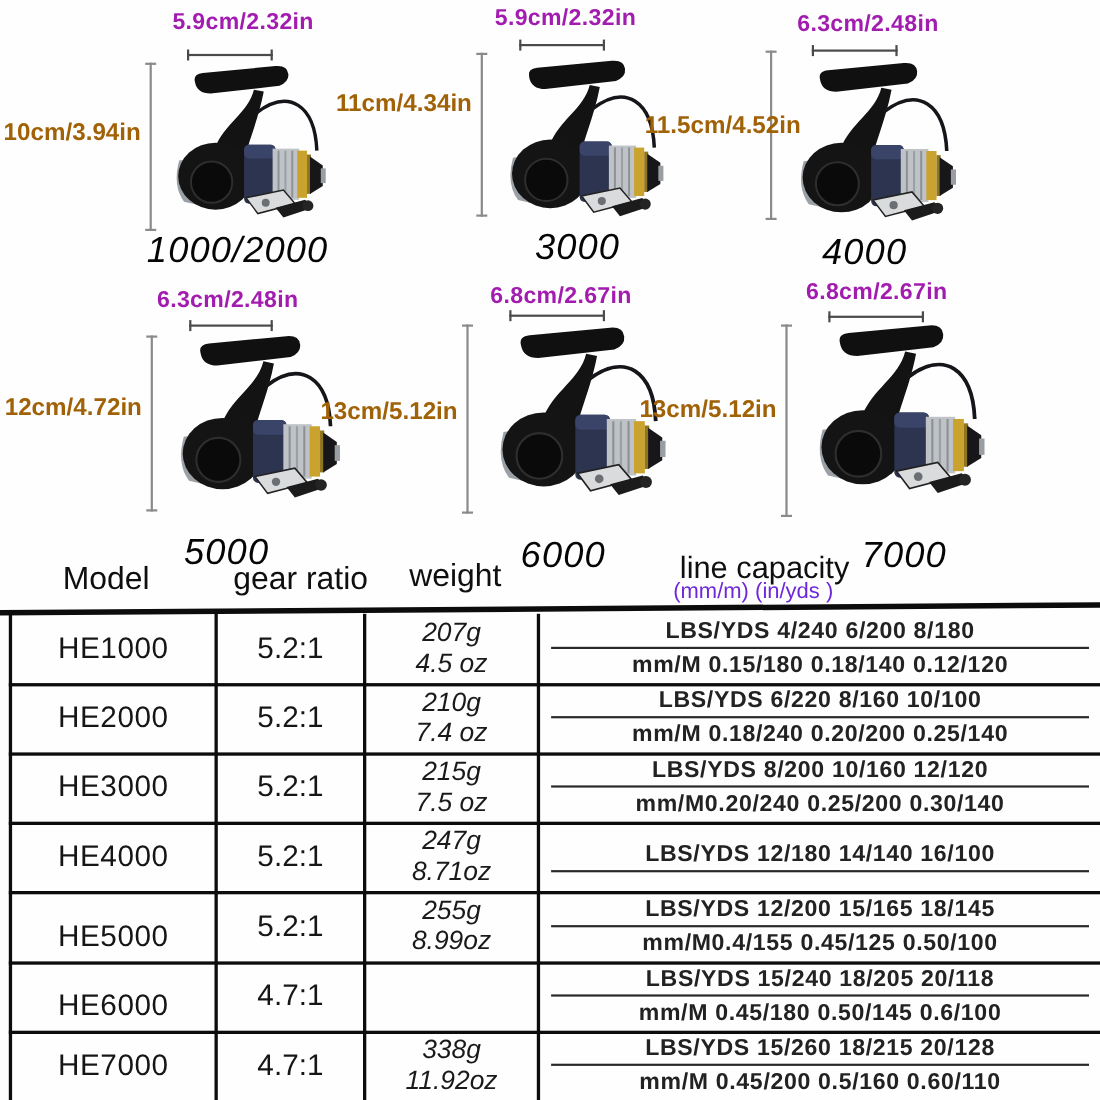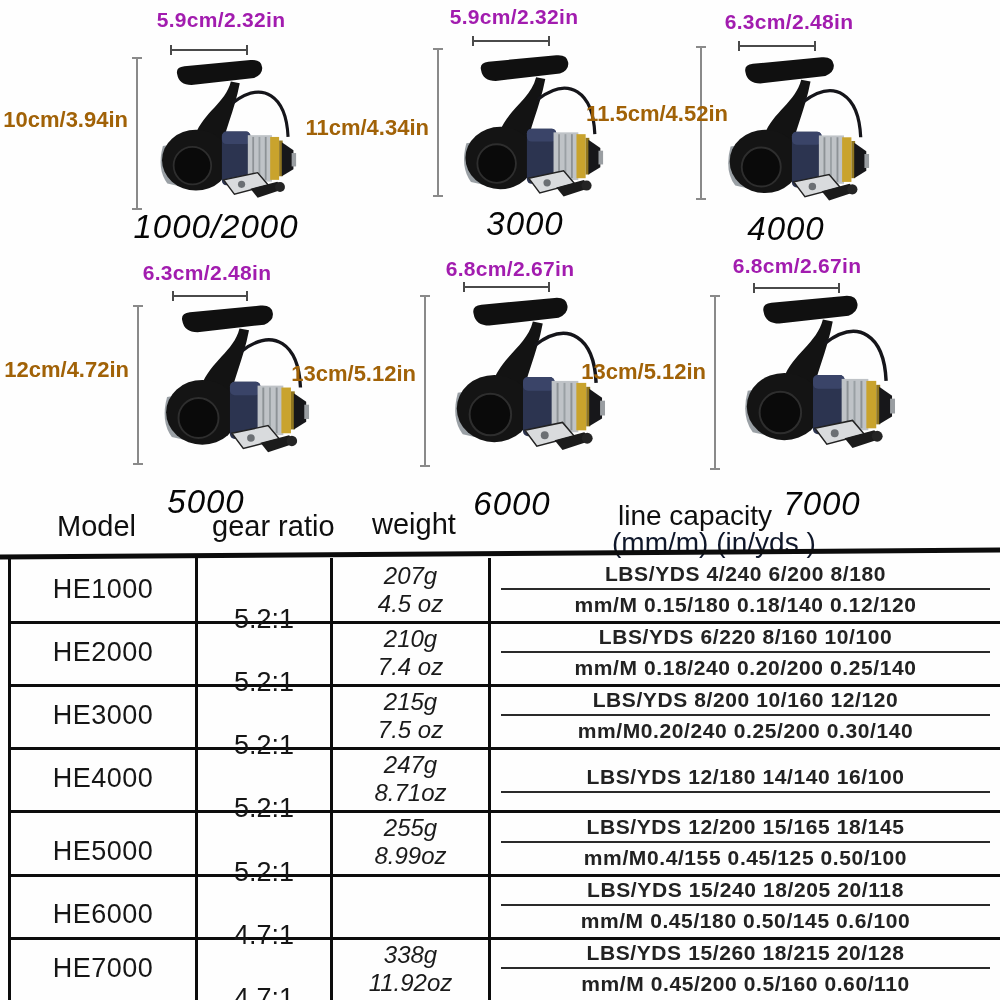--- a/index.html
+++ b/index.html
@@ -81,7 +81,7 @@
     <span class="wlab" style="left:514px; top:5px">5.9cm/2.32in</span>
     <div class="hline" style="left:472px; top:40px; width:78px"></div>
     <div class="vline" style="left:437px; top:48px; height:149px"></div>
-    <span class="hlab" style="left:429px; top:128px">11cm/4.34in</span>
+    <span class="hlab" style="left:429px; top:94px">11cm/4.34in</span>
     <svg class="reel-svg" style="left:448px; top:50px" width="156" height="150" viewBox="0 0 170 160">
         <use href="#reel-shape"></use>
       </svg>

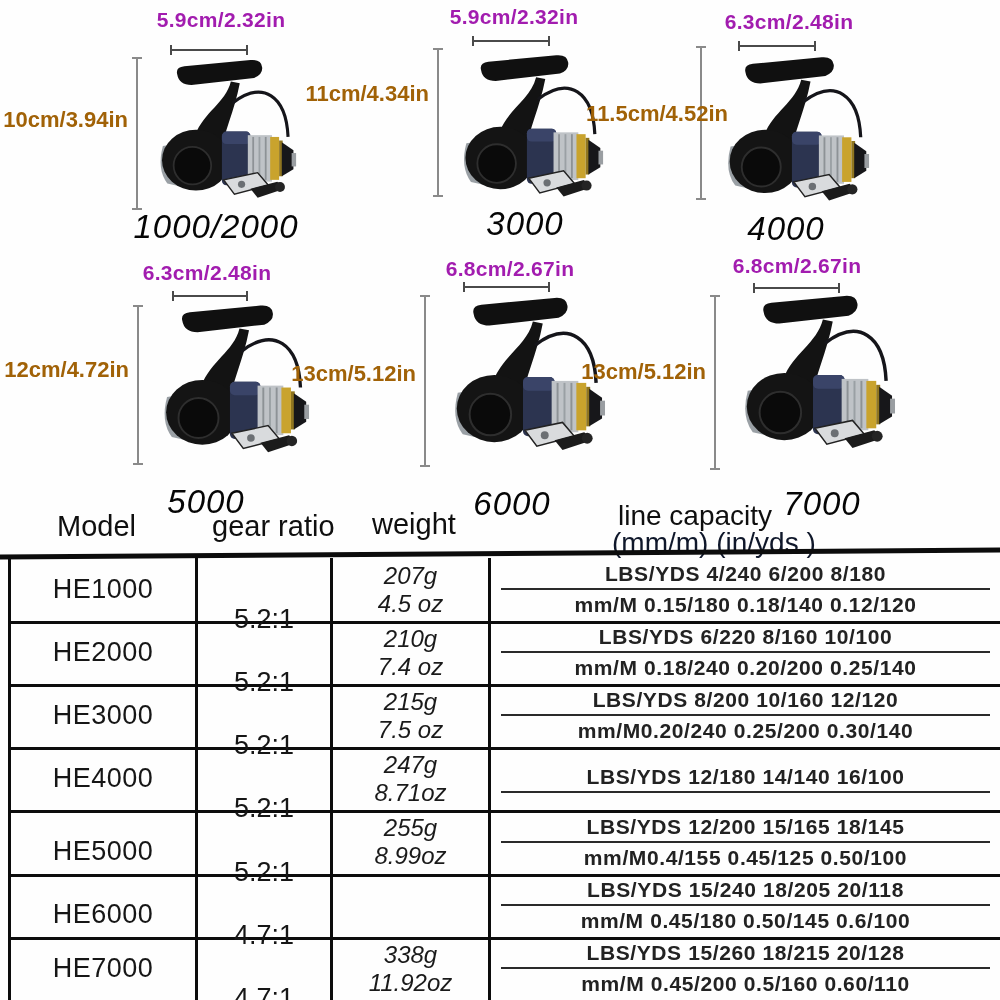--- a/index.html
+++ b/index.html
@@ -32,7 +32,7 @@
 
   
   .th { position:absolute; font-size:29px; color:#0f0f0f; white-space:nowrap; }
-  .th-sub { position:absolute; font-size:28px; color:#0f172a; white-space:nowrap; }
+  .th-sub { position:absolute; font-size:20px; color:#6d28d9; white-space:nowrap; }
 </style>
 </head>
 <body>

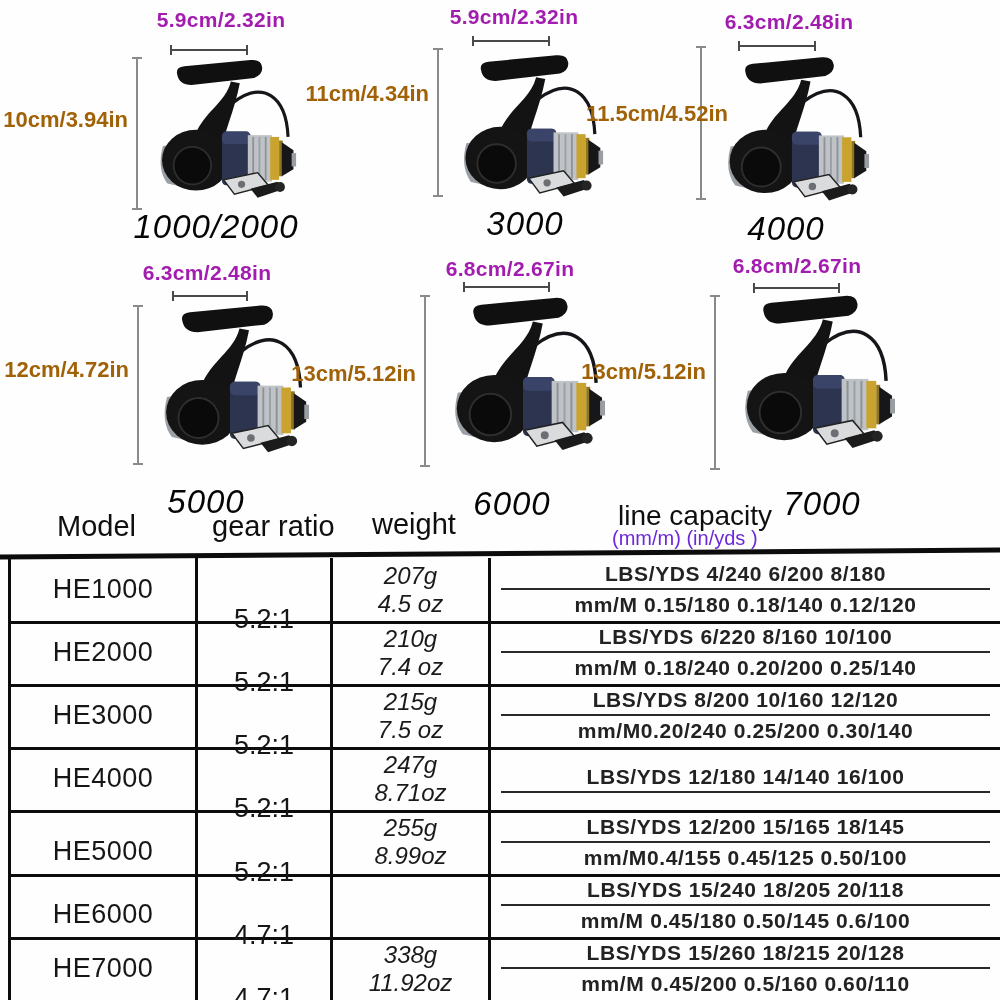--- a/index.html
+++ b/index.html
@@ -24,7 +24,7 @@
   .rule { position:absolute; background:#0c0c0c; }
   .cellv { position:absolute; display:flex; align-items:center; justify-content:center; text-align:center; }
   .model-cell { font-size:27px; letter-spacing:.5px; color:#161616; }
-  .gear-cell { font-size:27px; color:#161616;margin-top:30px; }
+  .gear-cell { font-size:27px; color:#161616; }
   .weight-cell { flex-direction:column; font-style:italic; font-size:24px; line-height:1.15; color:#1a1a1a; }
   .cap-cell { flex-direction:column; font-weight:bold; font-size:21px; letter-spacing:.6px; color:#222; }
   .cap-top { display:block; width:96%; text-align:center; padding-bottom:2px; border-bottom:2px solid #2a2a2a; }

